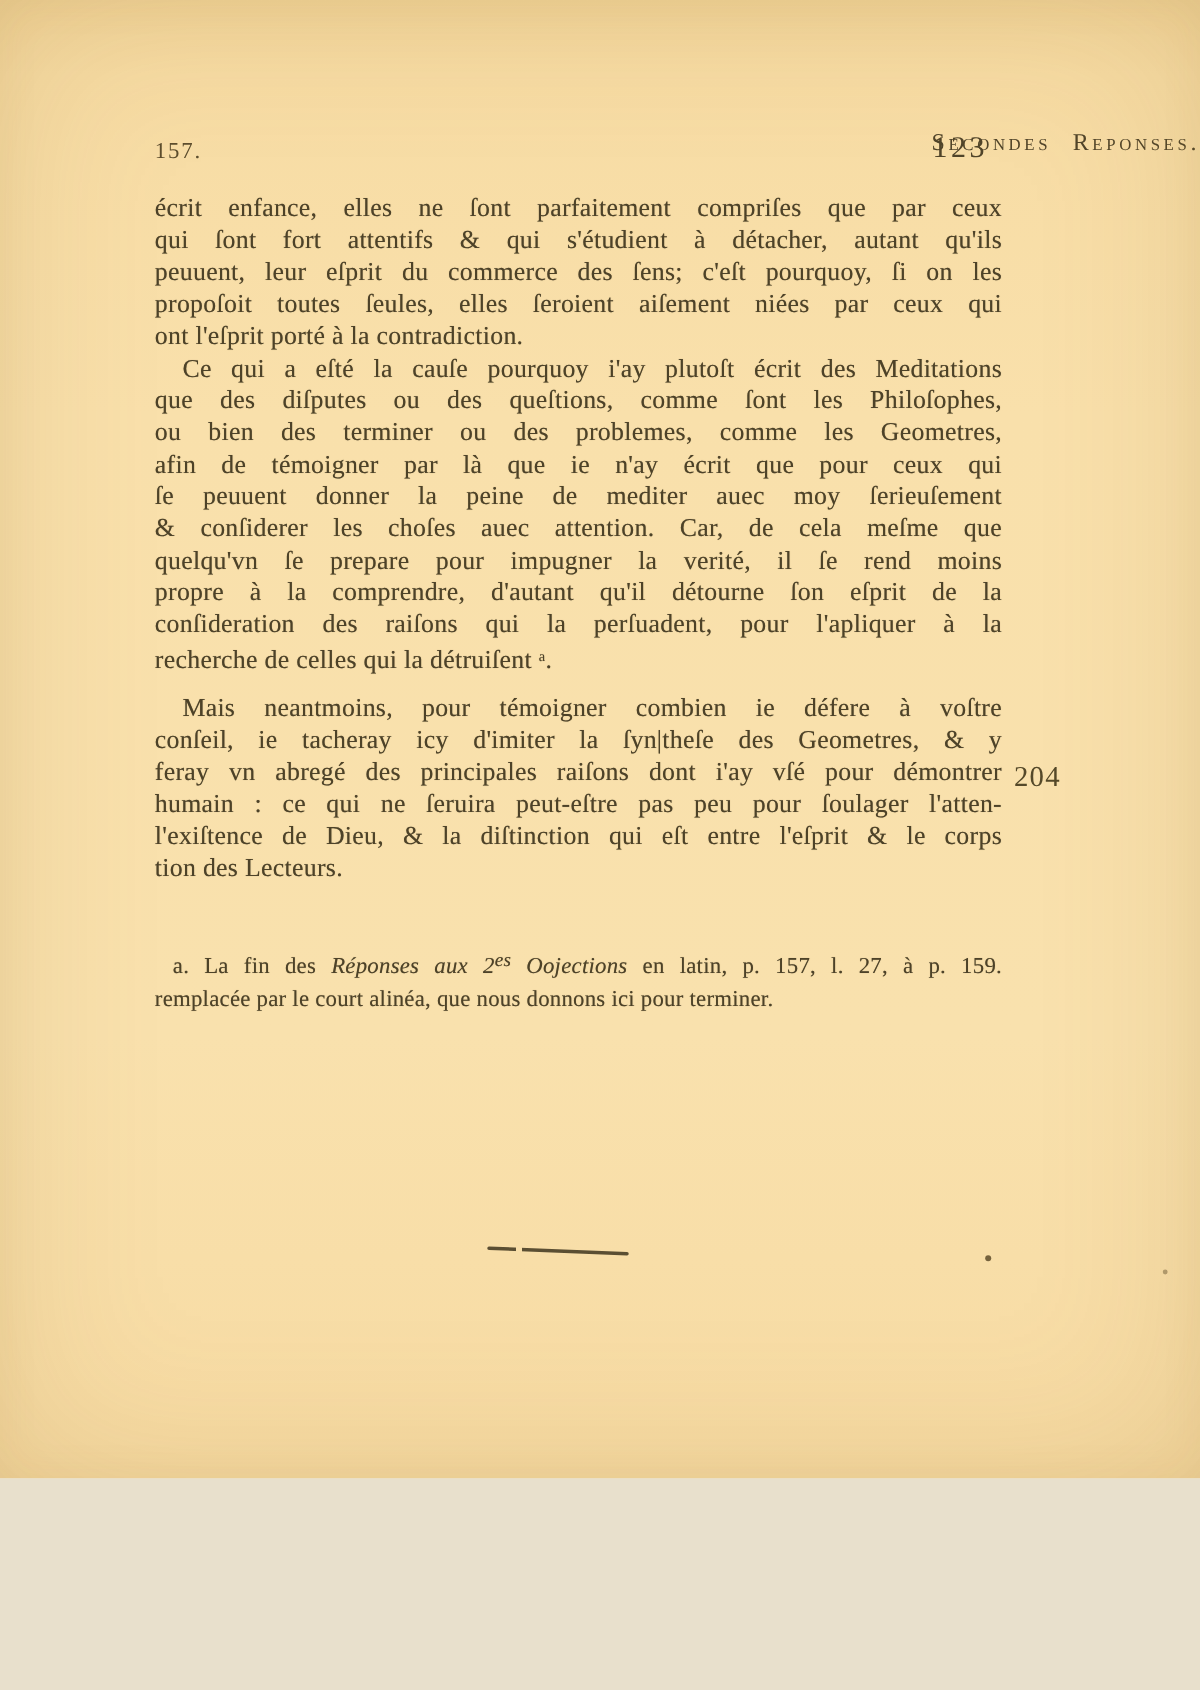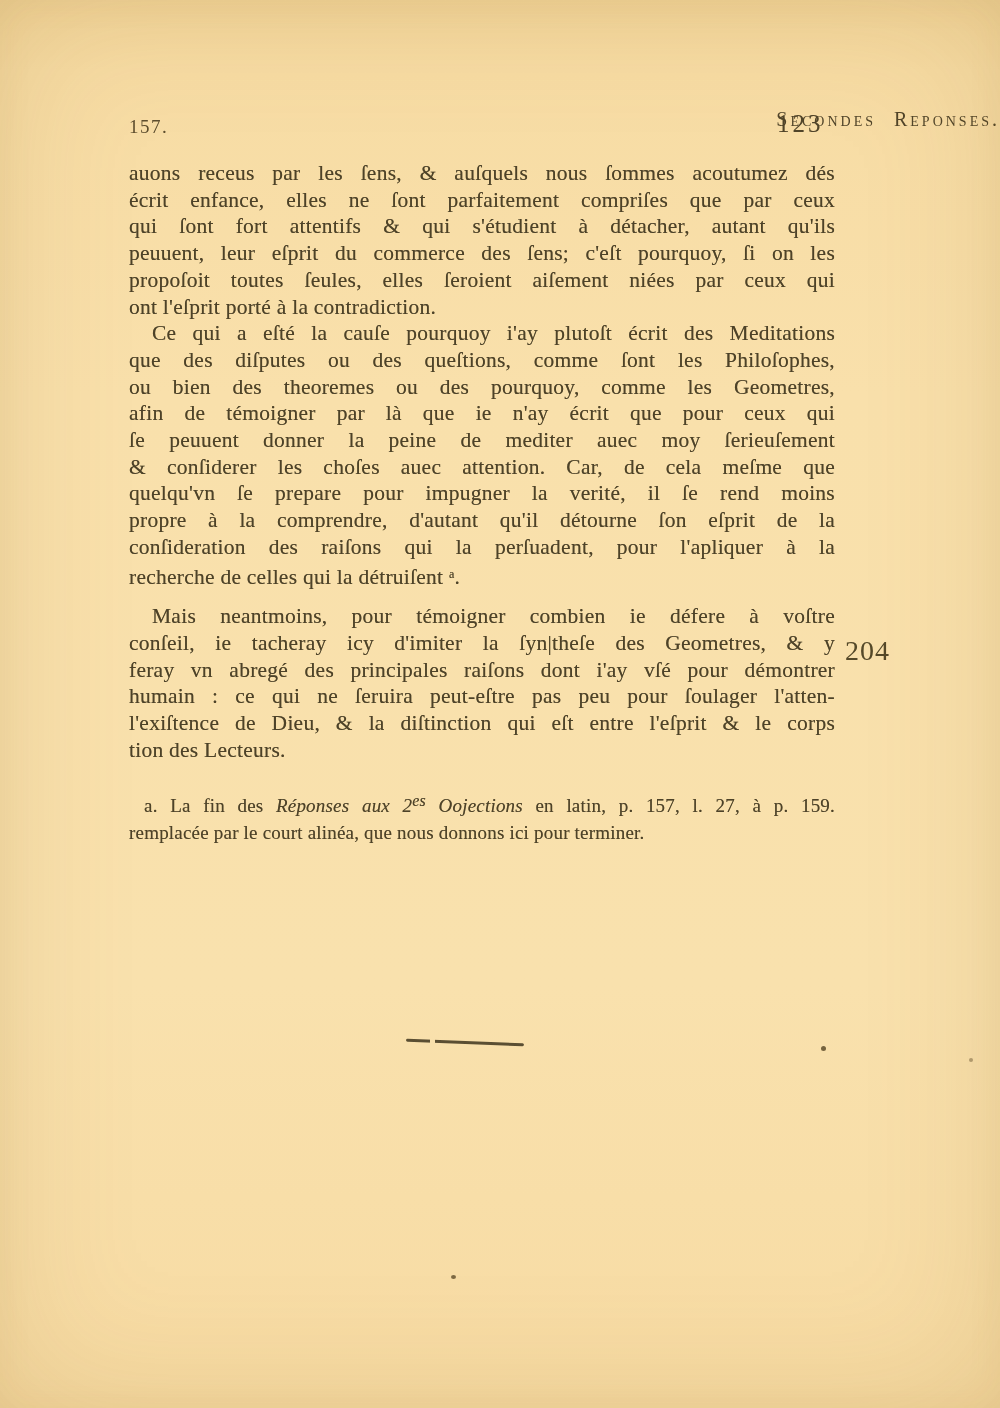--- a/index.html
+++ b/index.html
@@ -5,7 +5,7 @@
   html,body{margin:0;padding:0;background:#e8e0cc;}
   .page{
     position:relative;
-    width:1000px;height:1408px;
+    width:1000px;height:1232px;
     margin:0 auto;
     background:linear-gradient(180deg,#f3d69b 0%,#f7dca4 5%,#f9e0ab 28%,#f9e1ad 70%,#f7dba3 100%);
     font-family:"Liberation Serif","DejaVu Serif",serif;

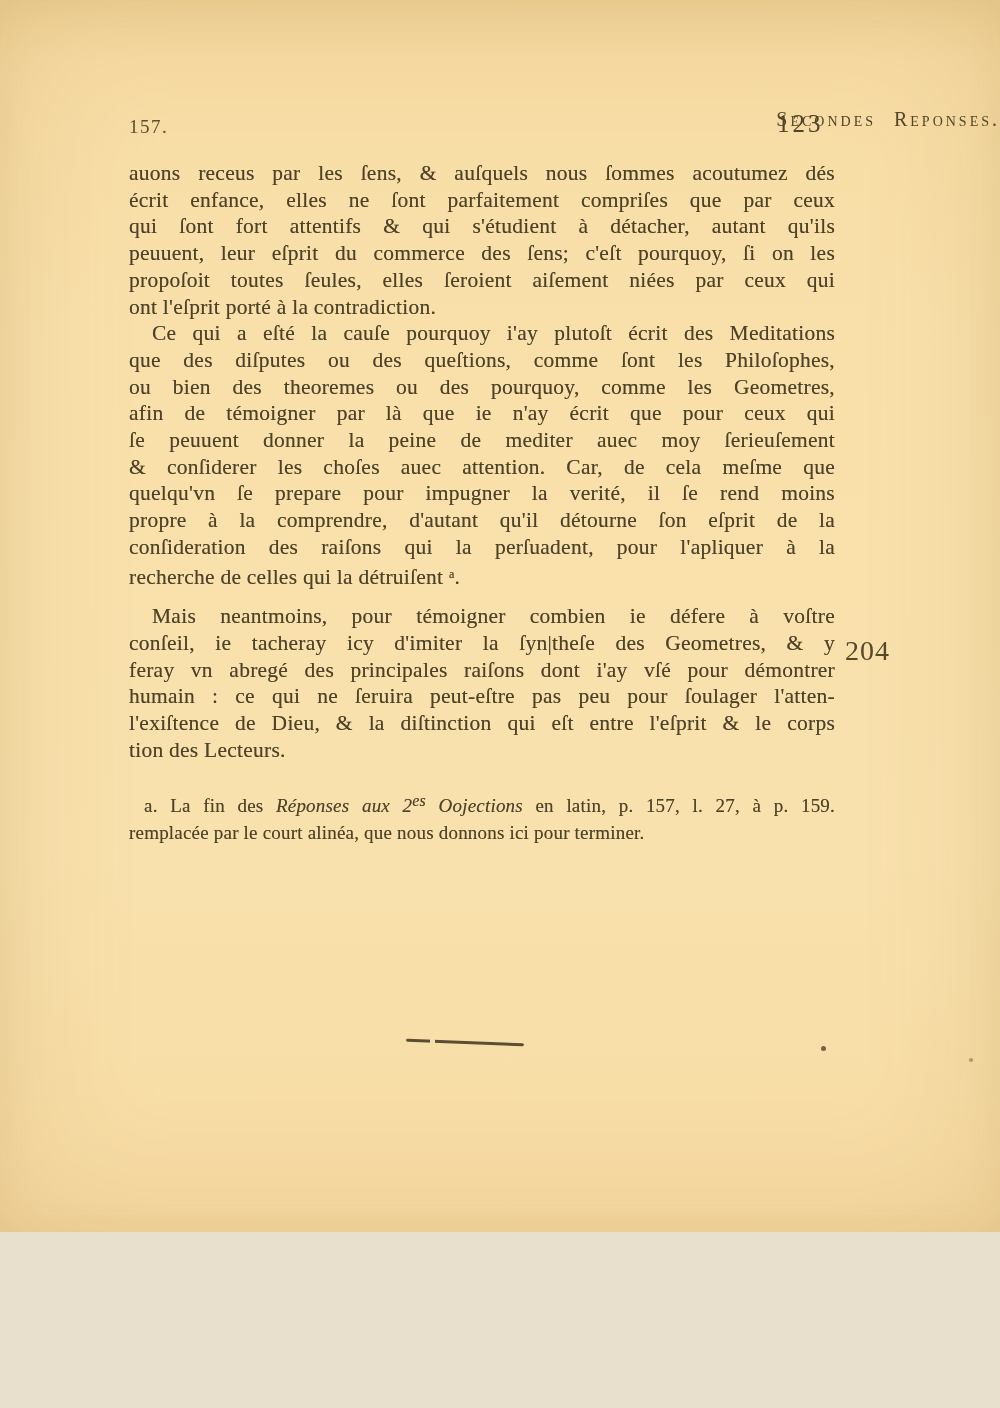--- a/index.html
+++ b/index.html
@@ -65,7 +65,6 @@
 
   <div class="body-text" id="body-text">
       <div class="paragraph">
-        <div class="line">auons receus par les ſens, &amp; auſquels nous ſommes acoutumez dés</div>
         <div class="line">écrit enfance, elles ne ſont parfaitement compriſes que par ceux</div>
         <div class="line">qui ſont fort attentifs &amp; qui s'étudient à détacher, autant qu'ils</div>
         <div class="line">peuuent, leur eſprit du commerce des ſens; c'eſt pourquoy, ſi on les</div>

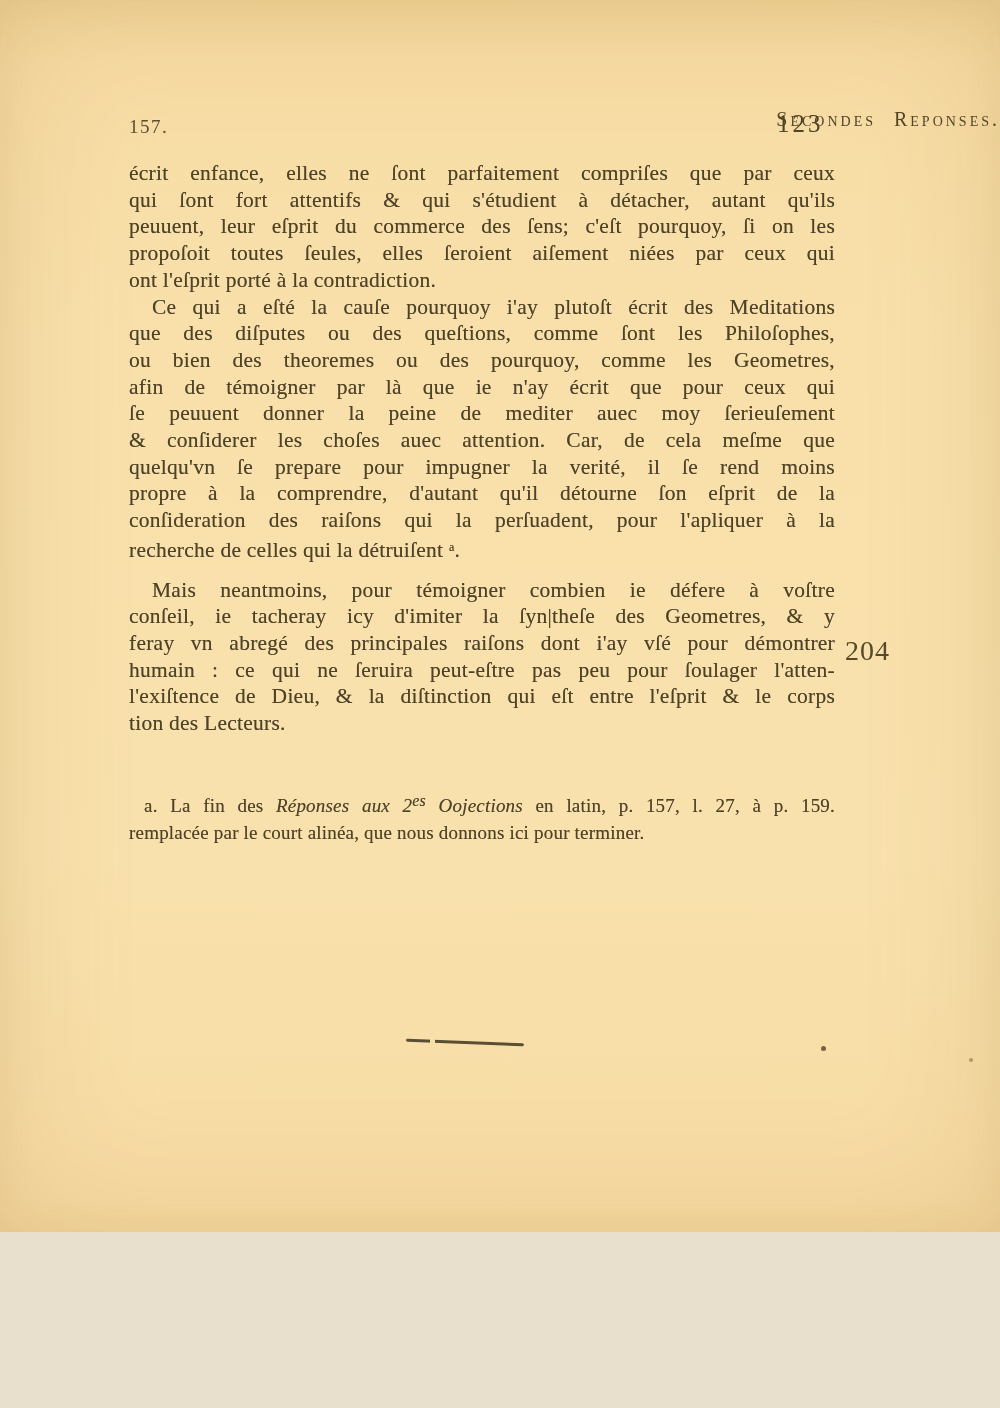--- a/index.html
+++ b/index.html
@@ -74,7 +74,7 @@
       <div class="paragraph">
         <div class="line indent">Ce qui a eſté la cauſe pourquoy i'ay plutoſt écrit des Meditations</div>
         <div class="line">que des diſputes ou des queſtions, comme ſont les Philoſophes,</div>
-        <div class="line">ou bien des theoremes ou des pourquoy, comme les Geometres,</div>
+        <div class="line">ou bien des terminer ou des problemes, comme les Geometres,</div>
         <div class="line">afin de témoigner par là que ie n'ay écrit que pour ceux qui</div>
         <div class="line">ſe peuuent donner la peine de mediter auec moy ſerieuſement</div>
         <div class="line">&amp; conſiderer les choſes auec attention. Car, de cela meſme que</div>

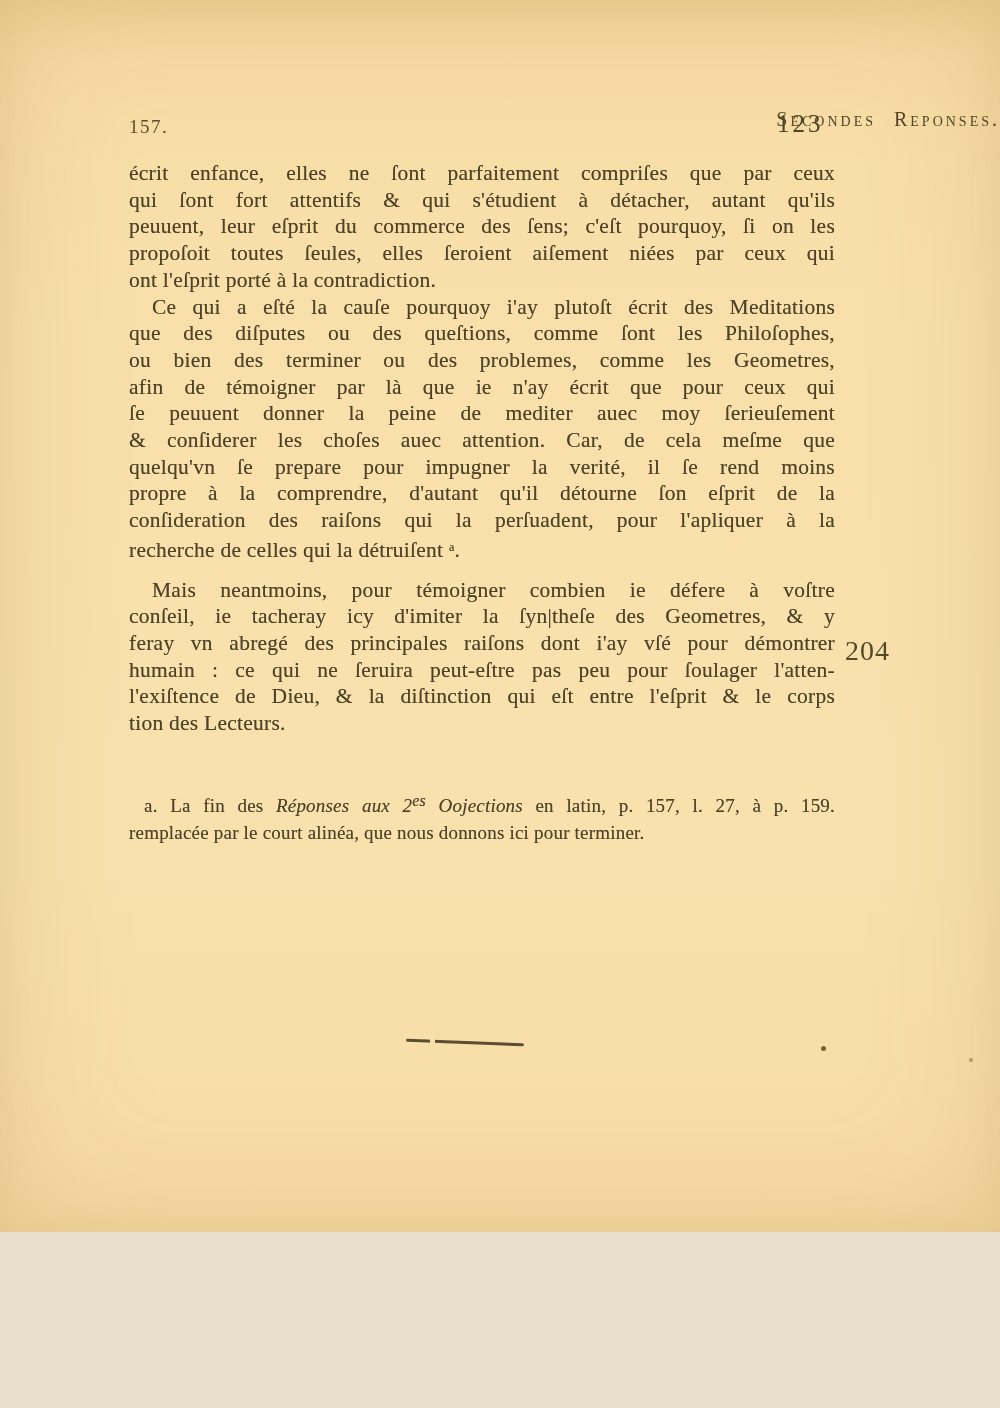--- a/index.html
+++ b/index.html
@@ -41,7 +41,7 @@
   .italic{font-style:italic;}
   .sup{font-size:12px;vertical-align:6px;}
   .sup-italic{font-style:italic;font-size:16px;vertical-align:6px;}
-  .margin-num{position:absolute;left:845px;top:635px;font-size:28px;letter-spacing:1px;color:#554929;}
+  .margin-num{position:absolute;left:845px;top:635px;font-size:24px;letter-spacing:1px;color:#554929;}
   .divider{
     position:absolute;left:406px;top:1041px;width:118px;height:3px;
     background:linear-gradient(90deg,#4d4228 0,#4d4228 24px,rgba(77,66,40,0) 24px,rgba(77,66,40,0) 29px,#4d4228 29px,#4d4228 100%);

